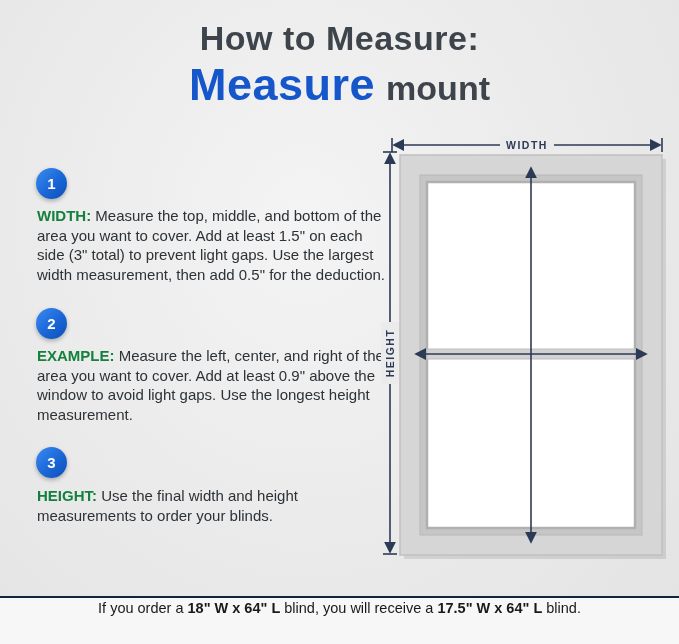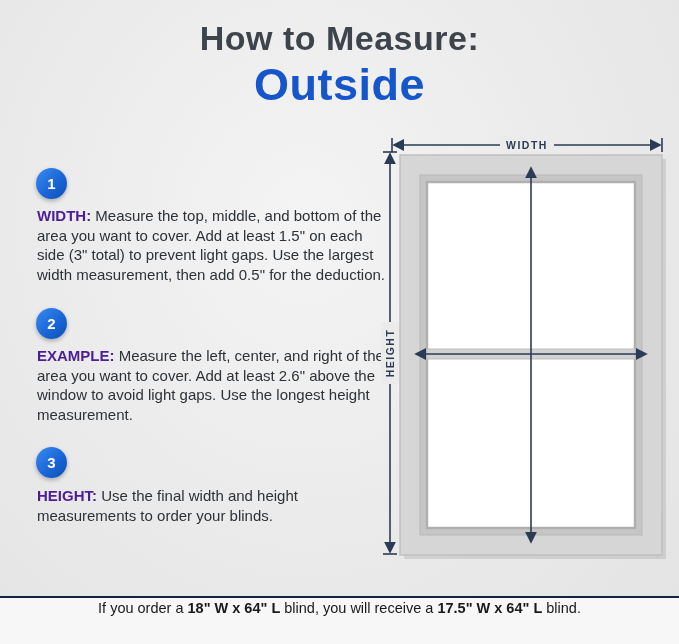--- a/index.html
+++ b/index.html
@@ -61,7 +61,7 @@
 <div class="title-wrap">
   <div class="title-line1">How to Measure:</div>
   <div class="title-line2">
-    <span class="title-accent">Outside</span>
+    <span class="title-accent">Measure</span>
   </div>
 </div>
 

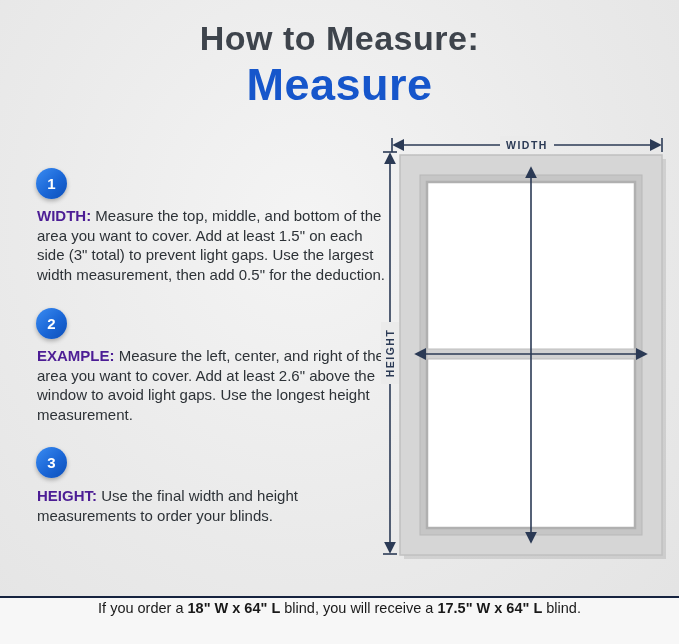--- a/index.html
+++ b/index.html
@@ -62,6 +62,7 @@
   <div class="title-line1">How to Measure:</div>
   <div class="title-line2">
     <span class="title-accent">Measure</span>
+    <span class="title-suffix">mount</span>
   </div>
 </div>
 

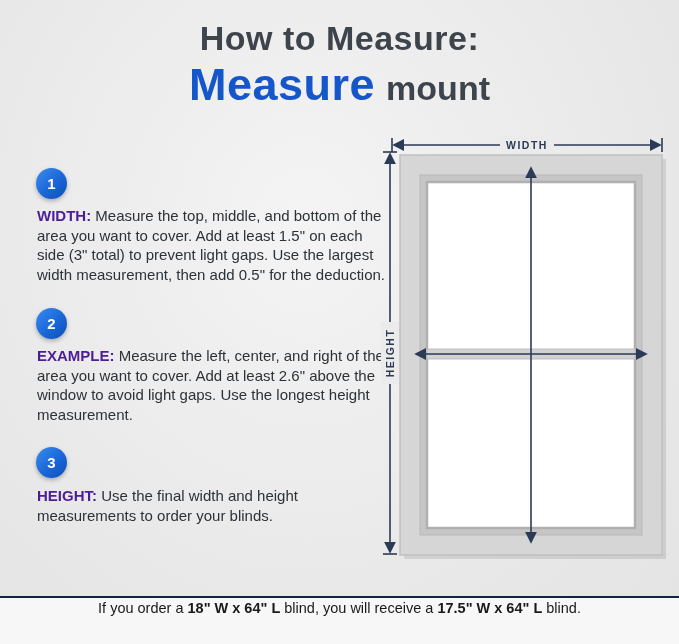--- a/index.html
+++ b/index.html
@@ -37,7 +37,7 @@
     font-size:15px; line-height:1.31; color:#2d3237;
     margin:0;
   }
-  .step-text strong { font-weight:700; color:#4c1d95; }
+  .step-text strong { font-weight:700; color:#15803d; }
   #text-1 { top:206px; }
   #text-2 { top:346px; }
   #text-3 { top:486px; }

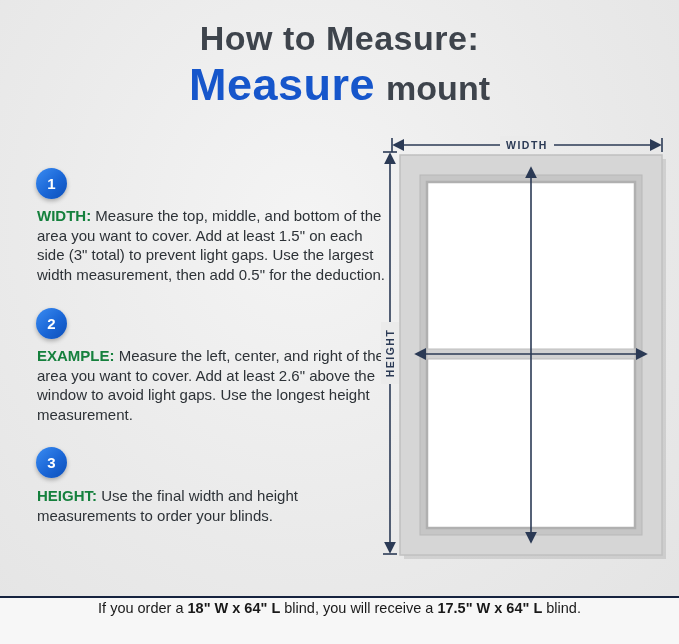--- a/index.html
+++ b/index.html
@@ -71,7 +71,7 @@
 <div class="step-badge" id="badge-3">3</div>
 
 <p class="step-text" id="text-1"><strong>WIDTH:</strong> <span>Measure the top, middle, and bottom of the area you want to cover. Add at least 1.5" on each side (3" total) to prevent light gaps. Use the largest width measurement, then add 0.5" for the deduction.</span></p>
-<p class="step-text" id="text-2"><strong>EXAMPLE:</strong> <span>Measure the left, center, and right of the area you want to cover. Add at least 2.6" above the window to avoid light gaps. Use the longest height measurement.</span></p>
+<p class="step-text" id="text-2"><strong>EXAMPLE:</strong> <span>Measure the left, center, and right of the area you want to cover. Add at least 0.9" above the window to avoid light gaps. Use the longest height measurement.</span></p>
 <p class="step-text" id="text-3"><strong>HEIGHT:</strong> <span>Use the final width and height measurements to order your blinds.</span></p>
 
 <svg class="diagram" viewBox="0 0 302 442">

